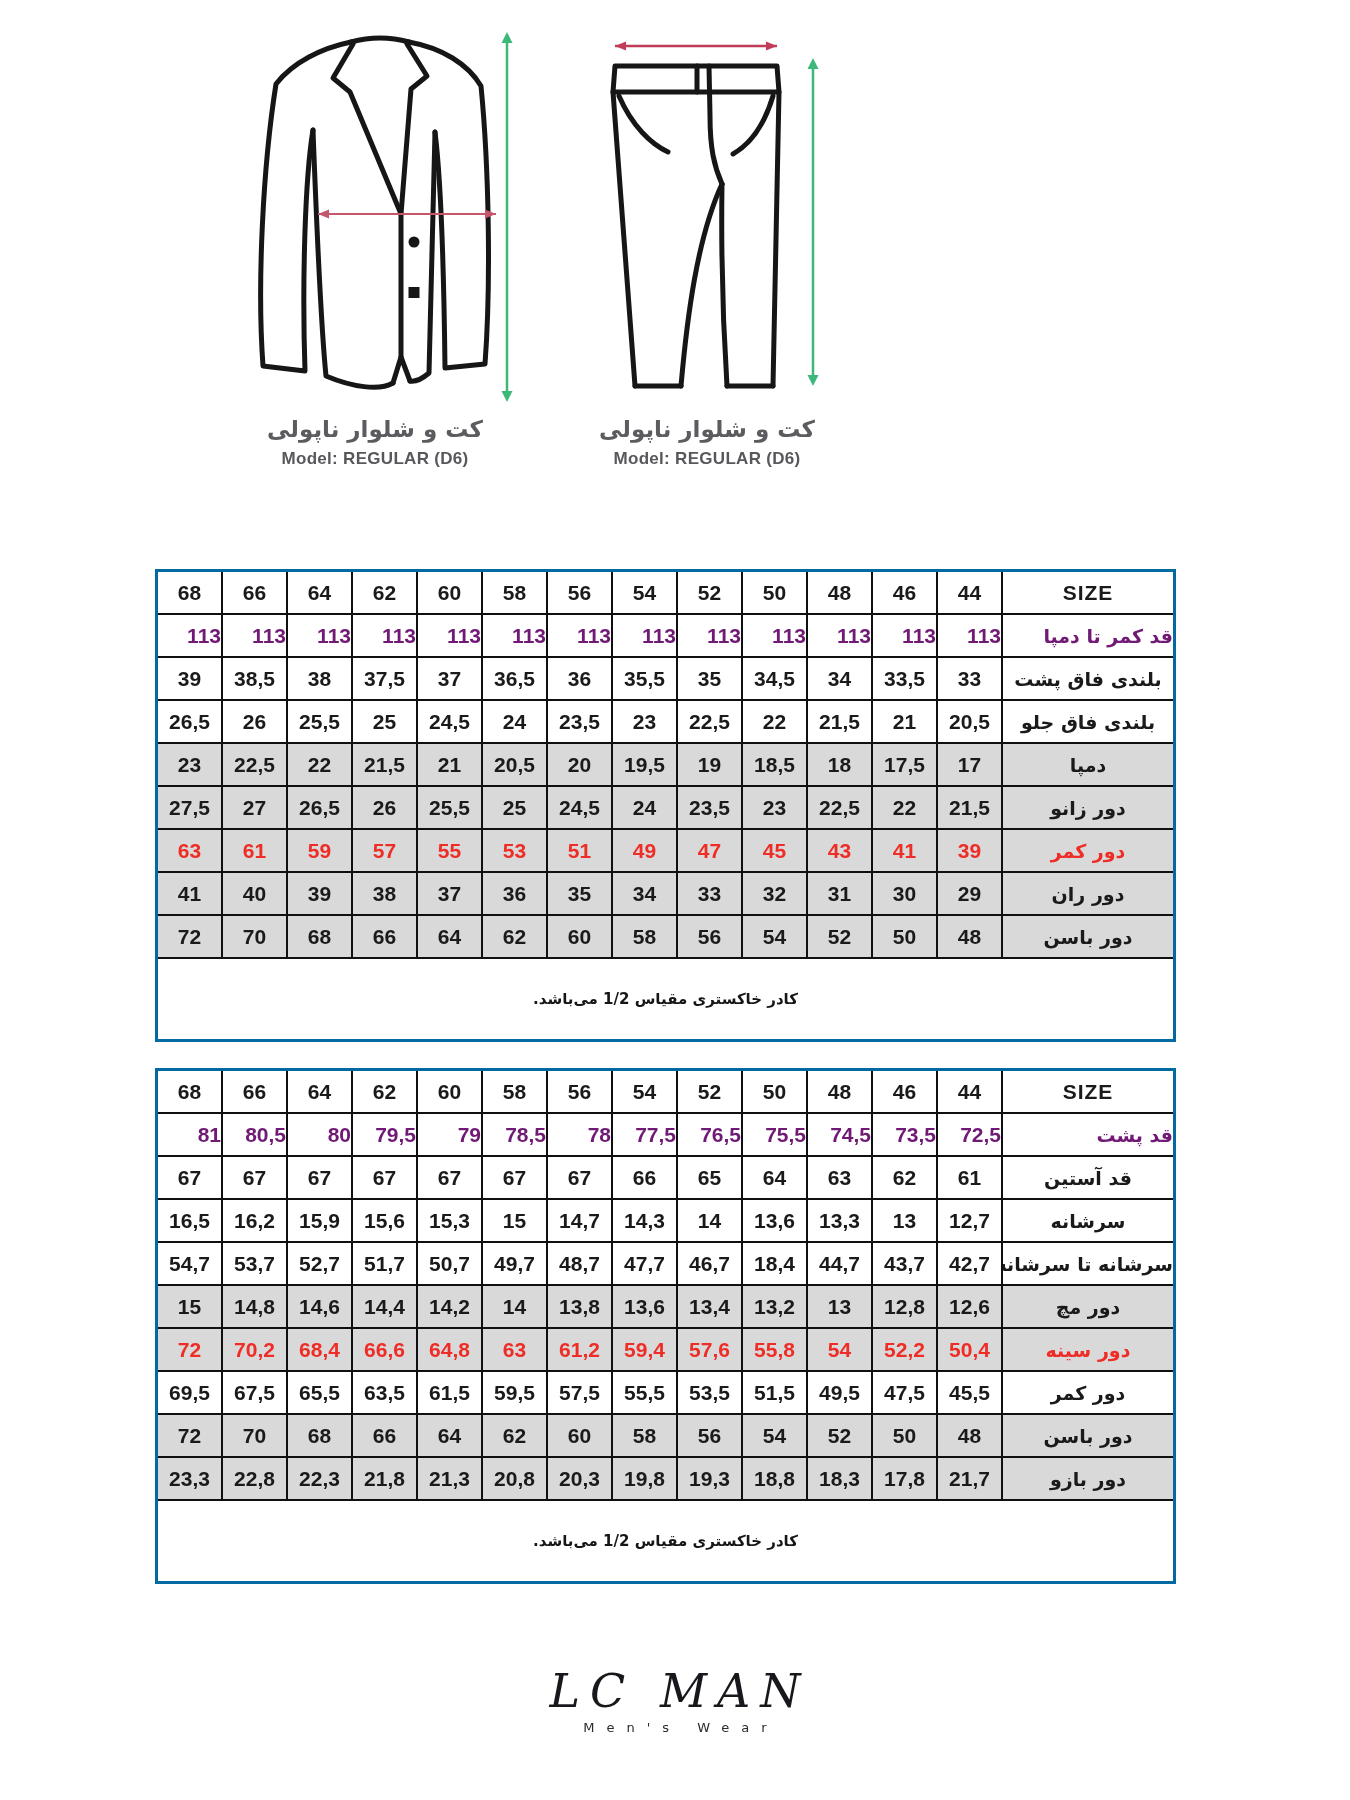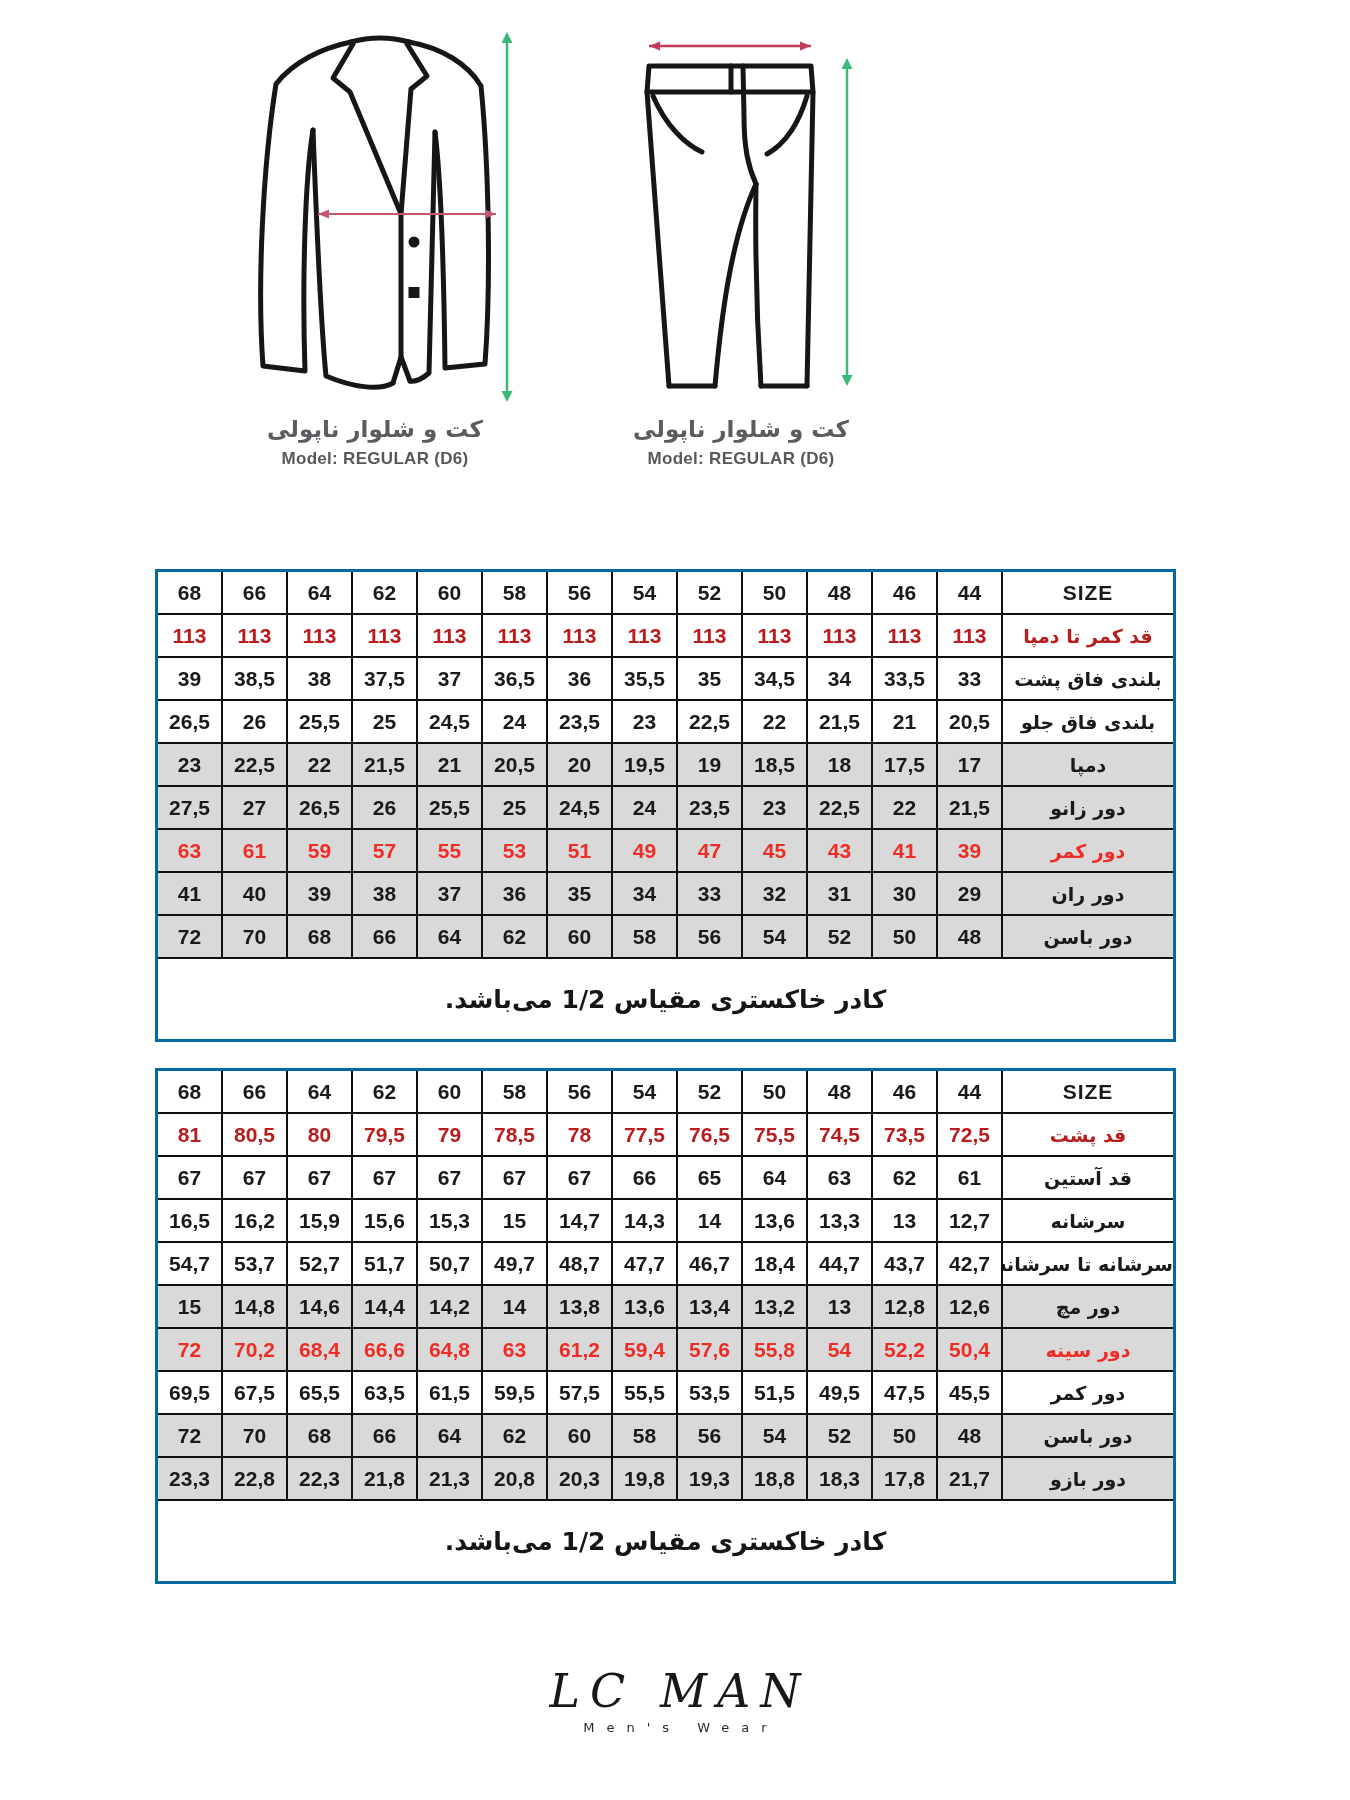--- a/index.html
+++ b/index.html
@@ -9,7 +9,7 @@
     -webkit-font-smoothing:antialiased;
   }
   
-  .figures{display:flex;gap:91px;margin:26px 0 8px 230px;}
+  .figures{display:flex;gap:57px;margin:26px 0 8px 230px;}
   figure{margin:0;text-align:center;}
   .fig-jacket{width:290px;}
   .fig-pants{width:260px;}

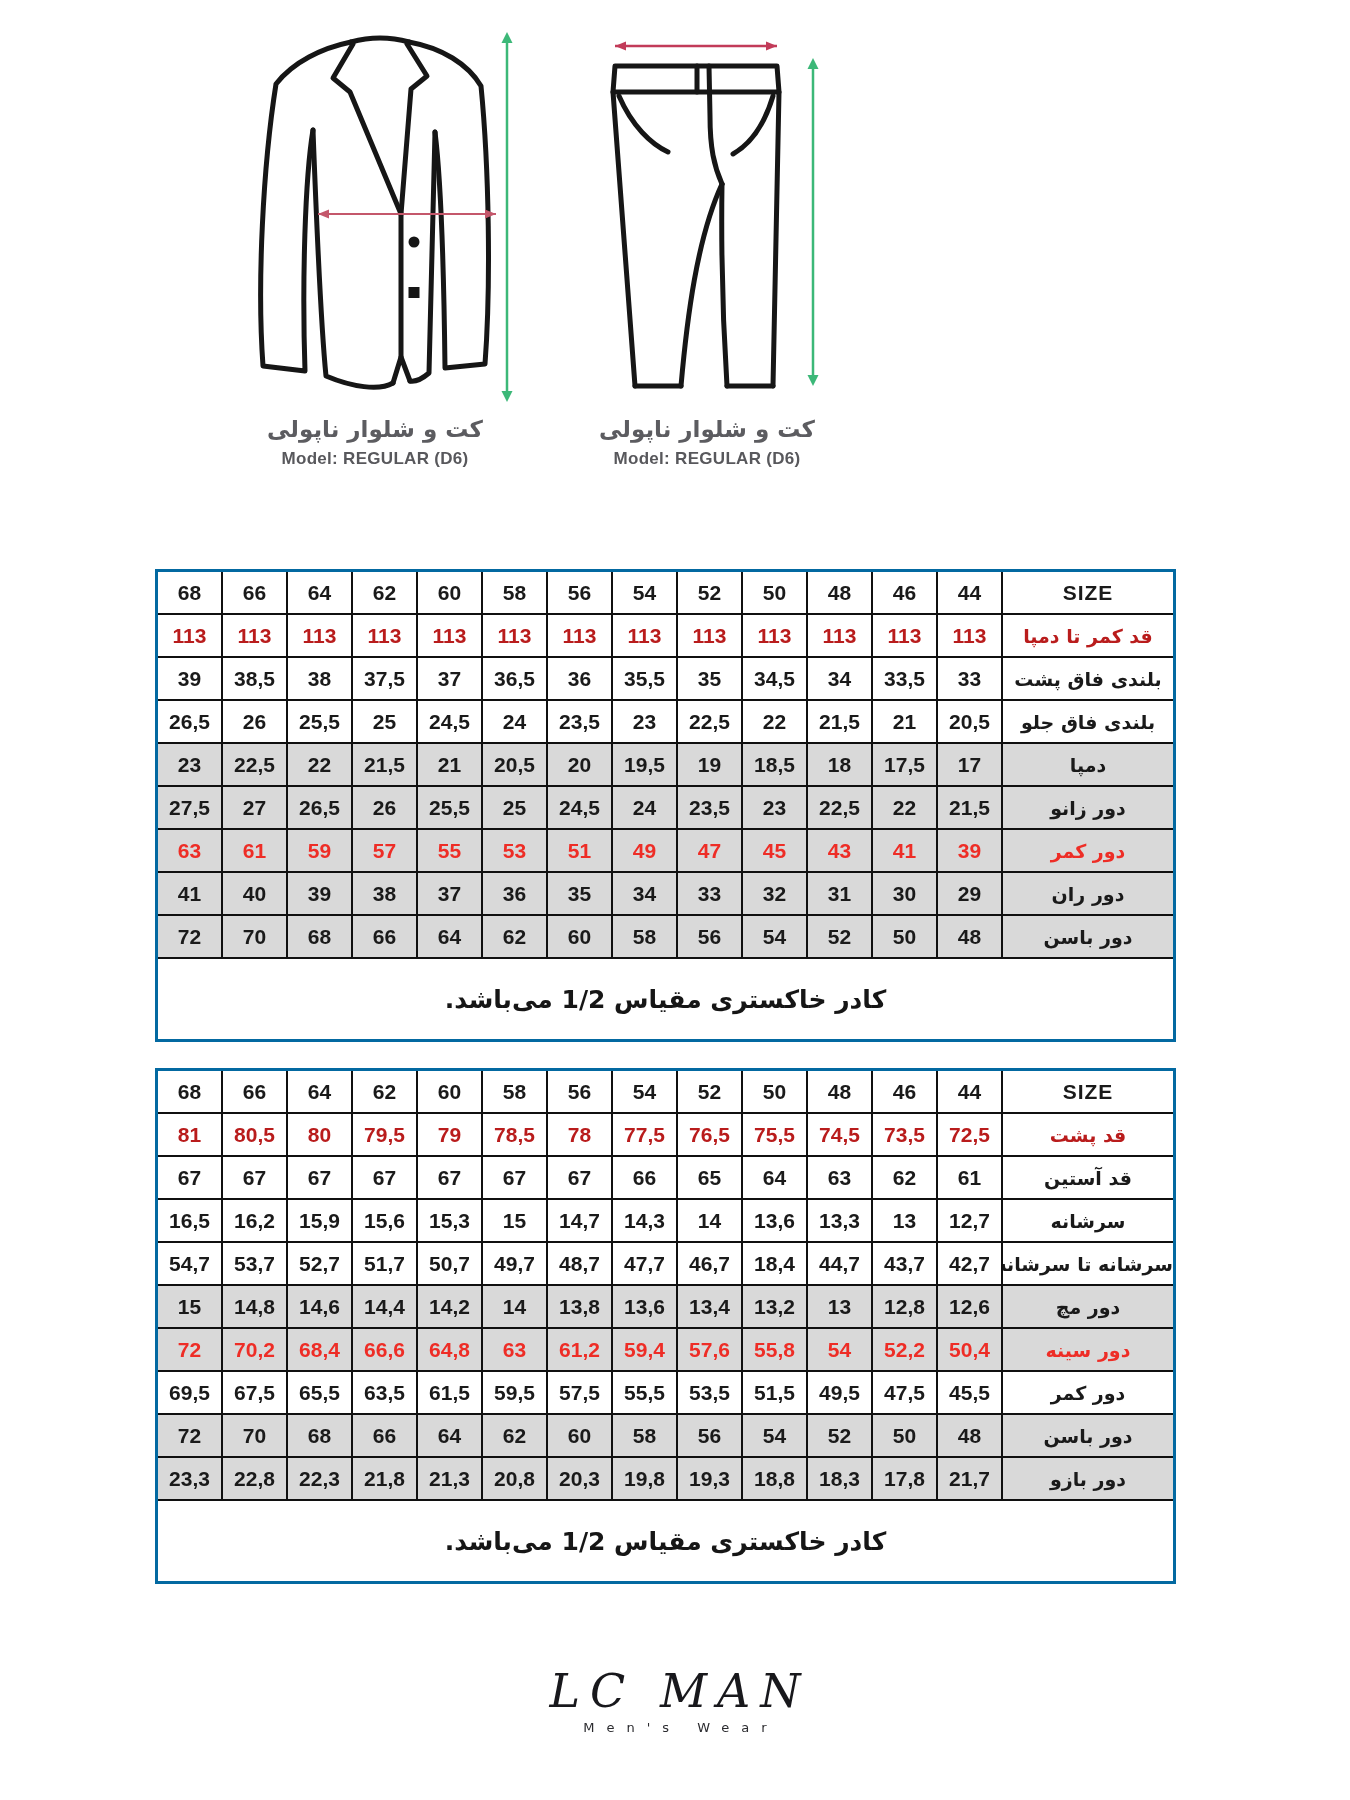--- a/index.html
+++ b/index.html
@@ -38,7 +38,7 @@
   }
   .size-table td.size-lbl{font-family:"Liberation Sans",sans-serif;font-size:21px;letter-spacing:1px;}
   .size-table td.gray{background:#d9d9d9;}
-  .size-table td.green{color:#b91c1c;}
+  .size-table td.green{color:#701a75;text-align:right;}
   .size-table td.red{color:#ee2d26;}
   .size-table td.note{
     height:80px;background:#fff;font-family:"DejaVu Sans",sans-serif;

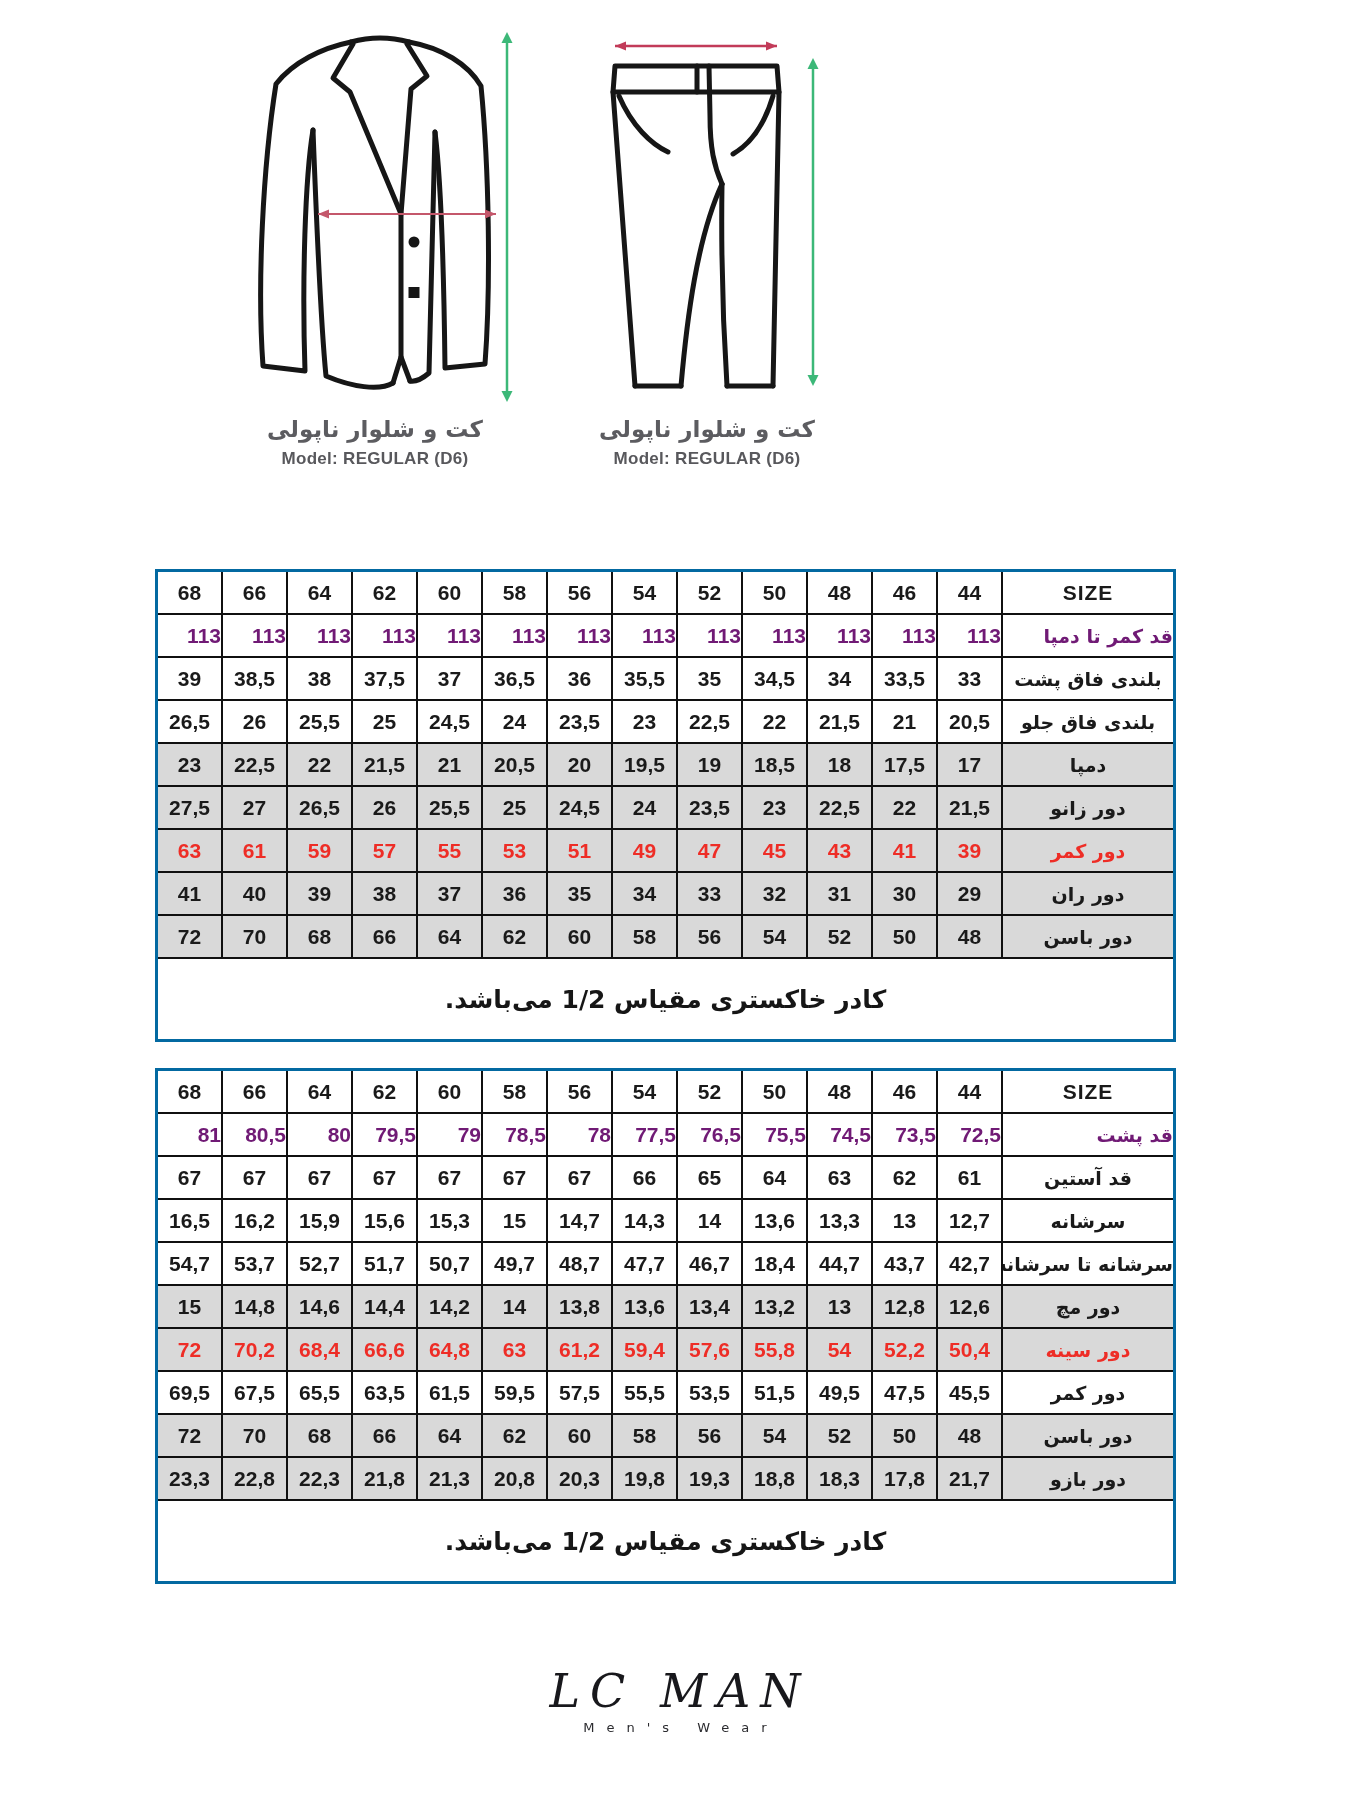--- a/index.html
+++ b/index.html
@@ -42,7 +42,7 @@
   .size-table td.red{color:#ee2d26;}
   .size-table td.note{
     height:80px;background:#fff;font-family:"DejaVu Sans",sans-serif;
-    font-size:25px;font-weight:bold;color:#161616;
+    font-size:15px;font-weight:bold;color:#161616;
   }
   
   .logo{position:absolute;left:0;right:0;top:1668px;text-align:center;}

